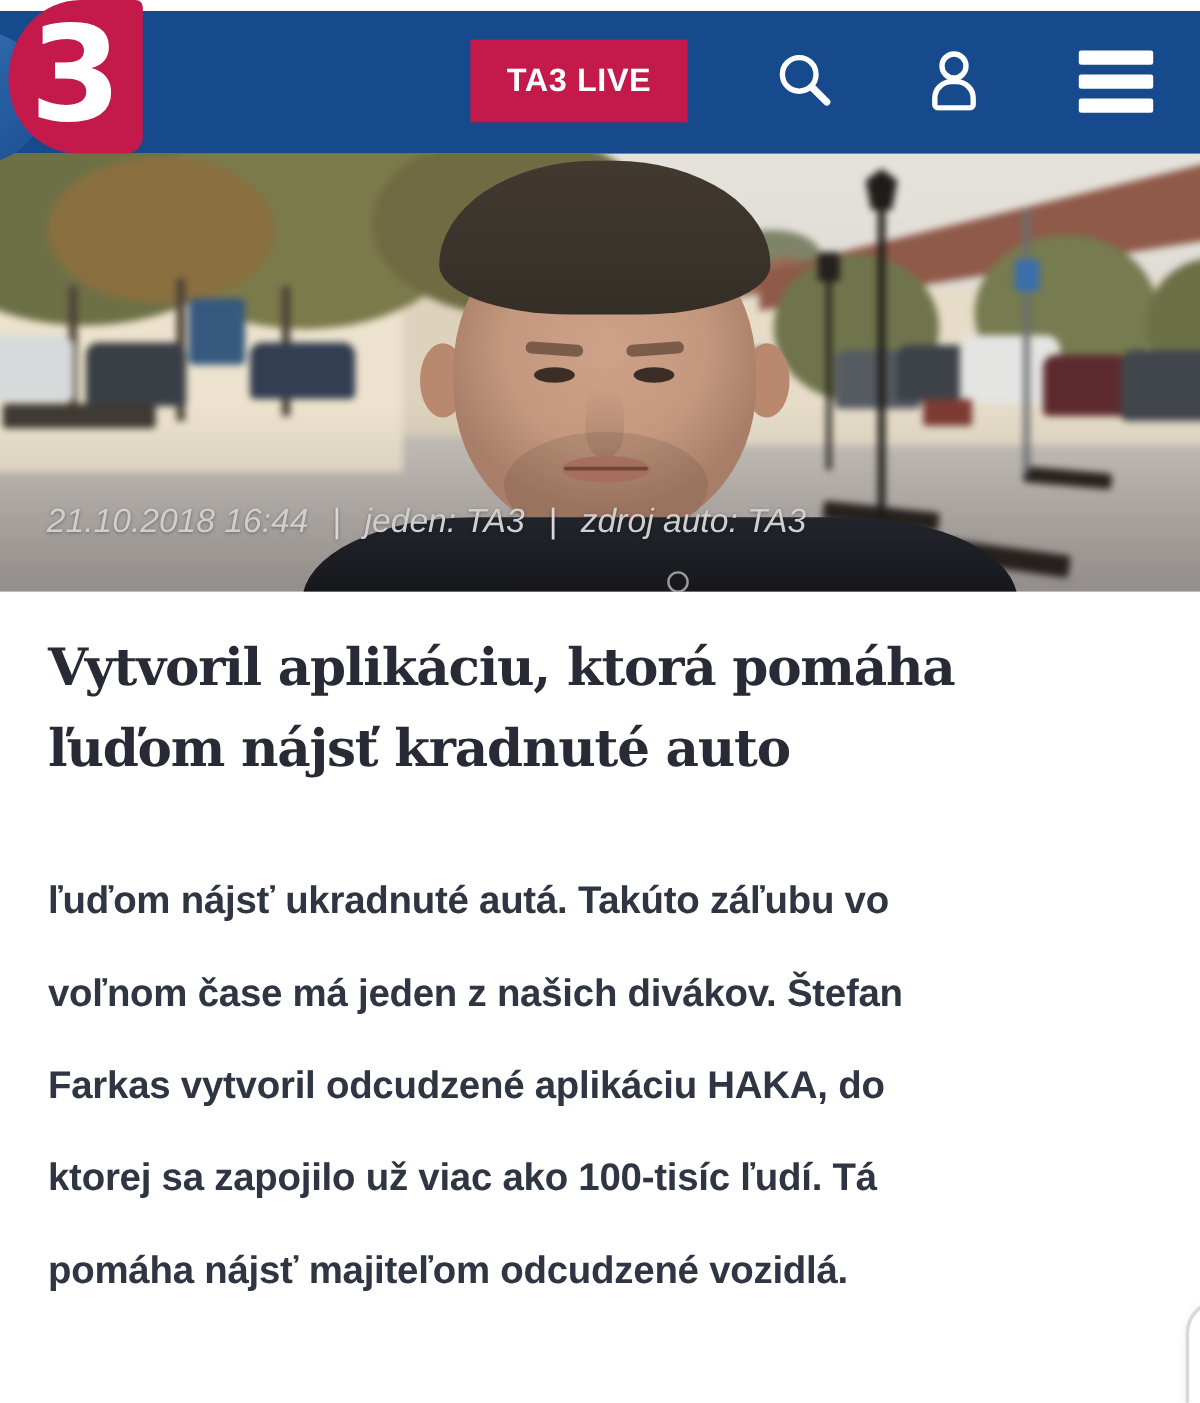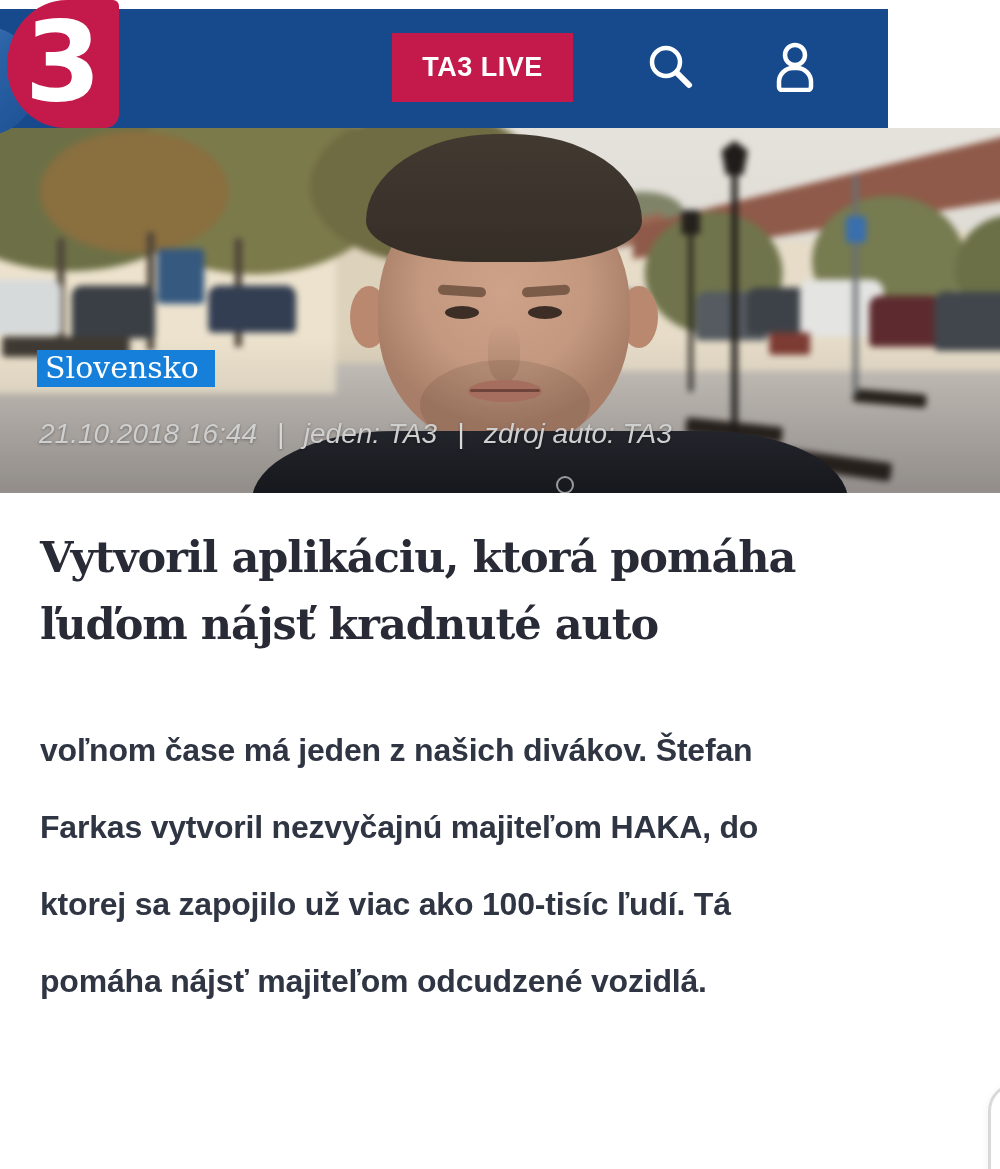--- a/index.html
+++ b/index.html
@@ -8,7 +8,7 @@
 
   
   .topstrip{position:absolute;left:0;top:0;width:1000px;height:9px;background:#ffffff;z-index:6;}
-  .header{position:absolute;left:0;top:9px;width:888px;height:119px;background:#164a8c;z-index:5;}
+  .header{position:absolute;left:0;top:9px;width:1000px;height:119px;background:#164a8c;z-index:5;}
   .logo{position:absolute;left:0;top:0;width:130px;height:128px;z-index:8;cursor:pointer;}
   .logo-blue{position:absolute;left:-72px;top:26px;width:110px;height:110px;border-radius:50%;
              background:linear-gradient(135deg,#4d7fc0 0%,#2a62a6 45%,#1d5093 100%);}

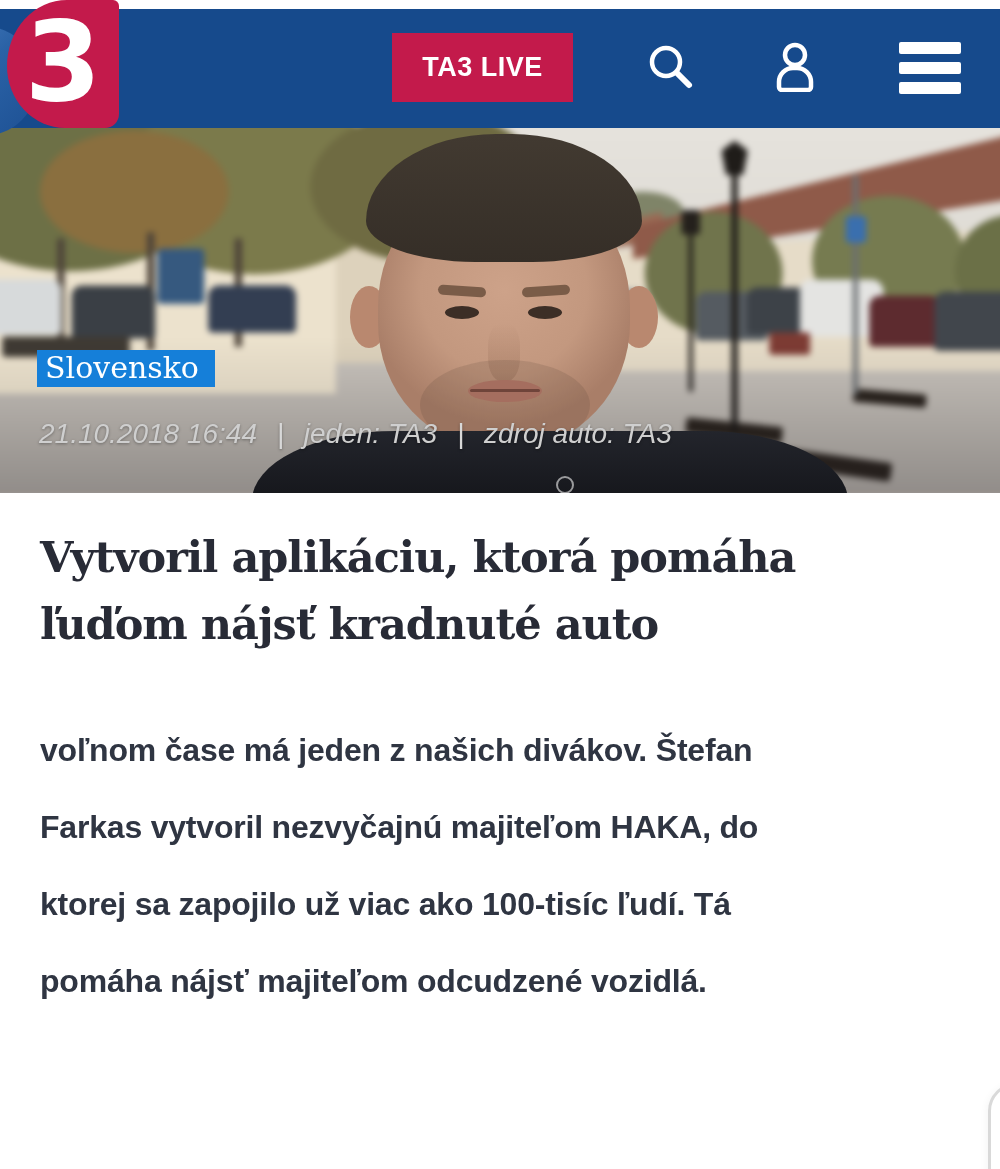--- a/index.html
+++ b/index.html
@@ -215,7 +215,6 @@
       <div class="emblem"></div>
     </div>
 
-    <div class="category">Slovensko</div>
     <div class="meta">
       <span>21.10.2018 16:44</span>
       <span class="sep">|</span>

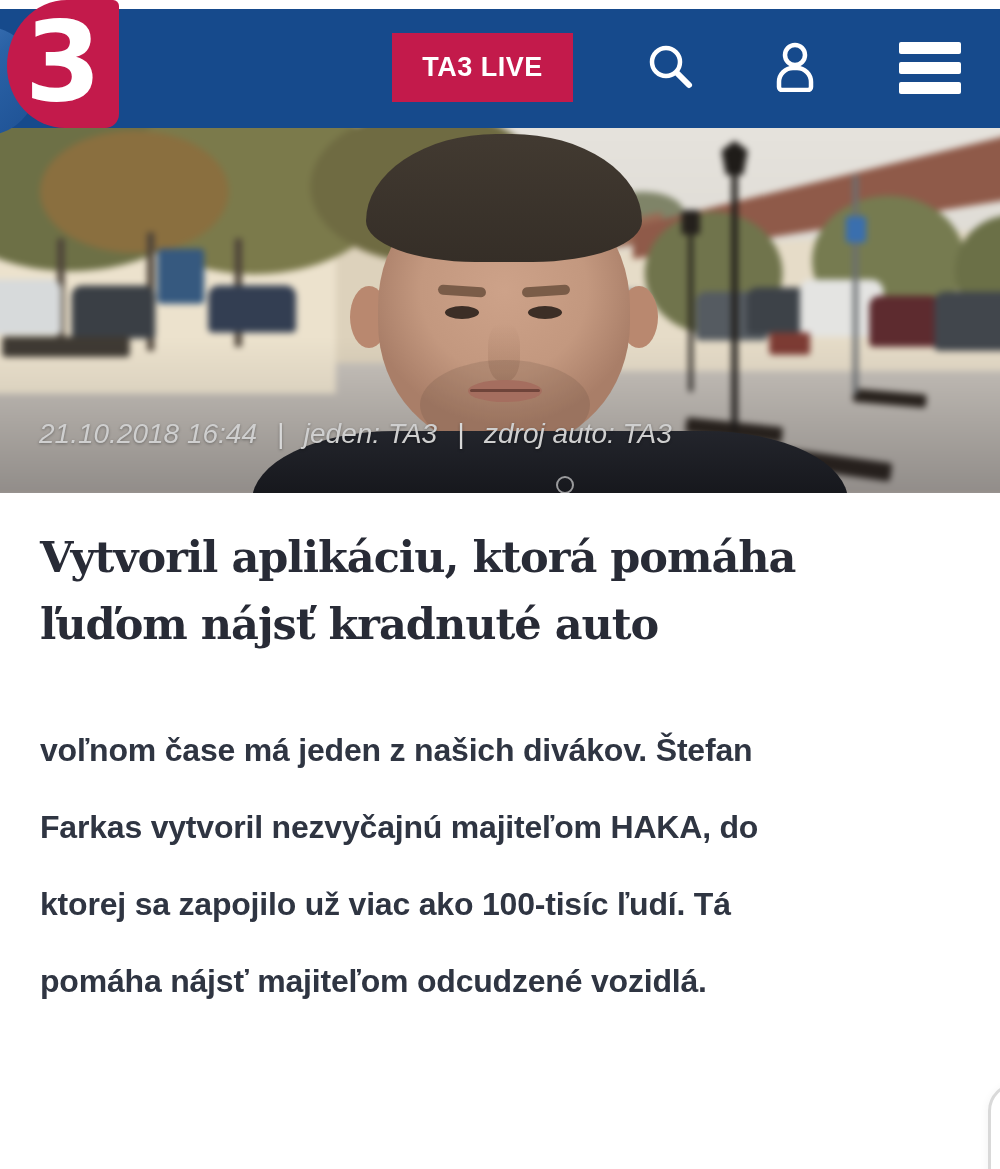--- a/index.html
+++ b/index.html
@@ -230,6 +230,7 @@
   </h1>
 
   <div class="lead">
+    <div>ľuďom nájsť ukradnuté autá. Takúto záľubu vo</div>
     <div>voľnom čase má jeden z našich divákov. Štefan</div>
     <div>Farkas vytvoril nezvyčajnú majiteľom HAKA, do</div>
     <div>ktorej sa zapojilo už viac ako 100-tisíc ľudí. Tá</div>

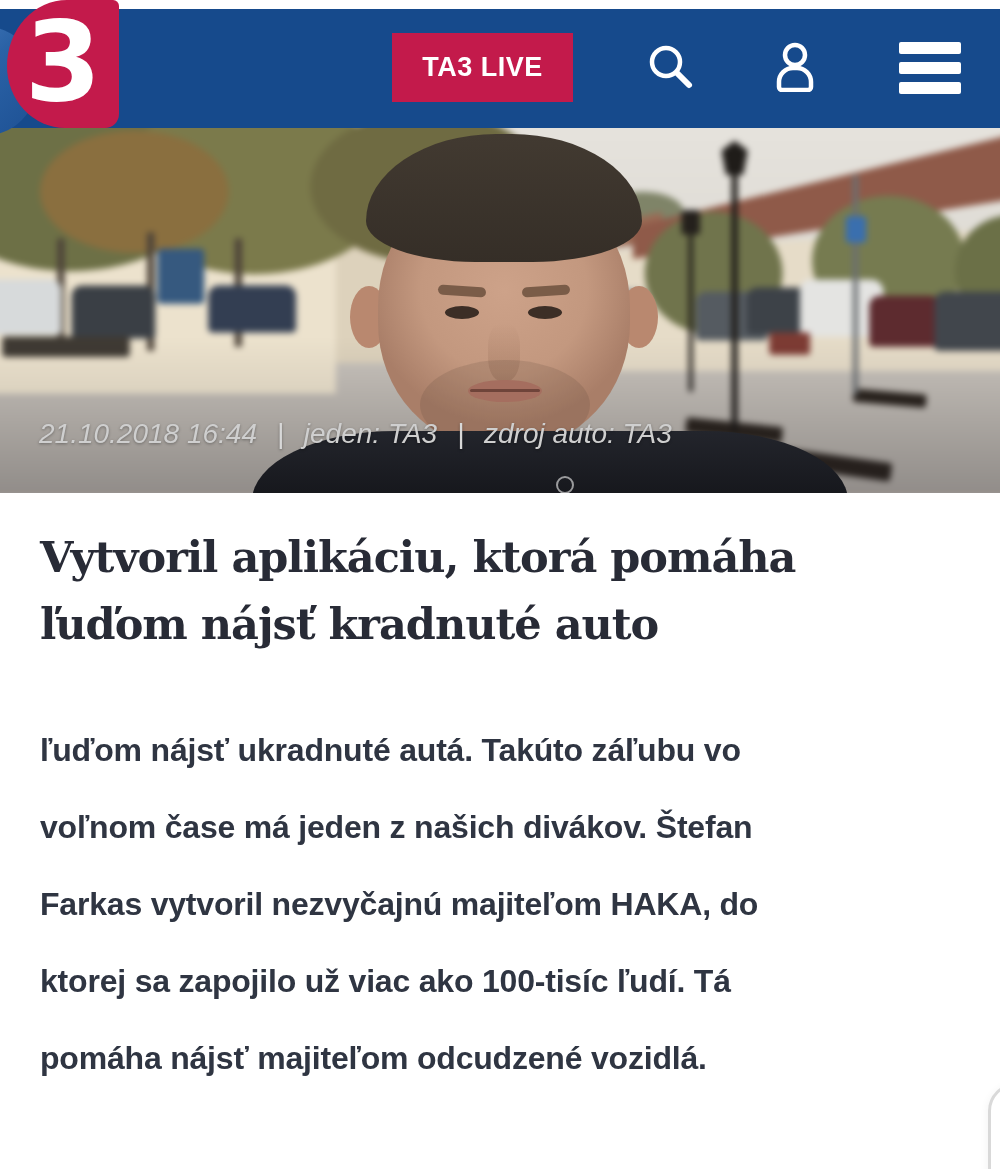--- a/index.html
+++ b/index.html
@@ -232,7 +232,7 @@
   <div class="lead">
     <div>ľuďom nájsť ukradnuté autá. Takúto záľubu vo</div>
     <div>voľnom čase má jeden z našich divákov. Štefan</div>
-    <div>Farkas vytvoril nezvyčajnú majiteľom HAKA, do</div>
+    <div>Farkas vytvoril odcudzené aplikáciu HAKA, do</div>
     <div>ktorej sa zapojilo už viac ako 100-tisíc ľudí. Tá</div>
     <div>pomáha nájsť majiteľom odcudzené vozidlá.</div>
   </div>

